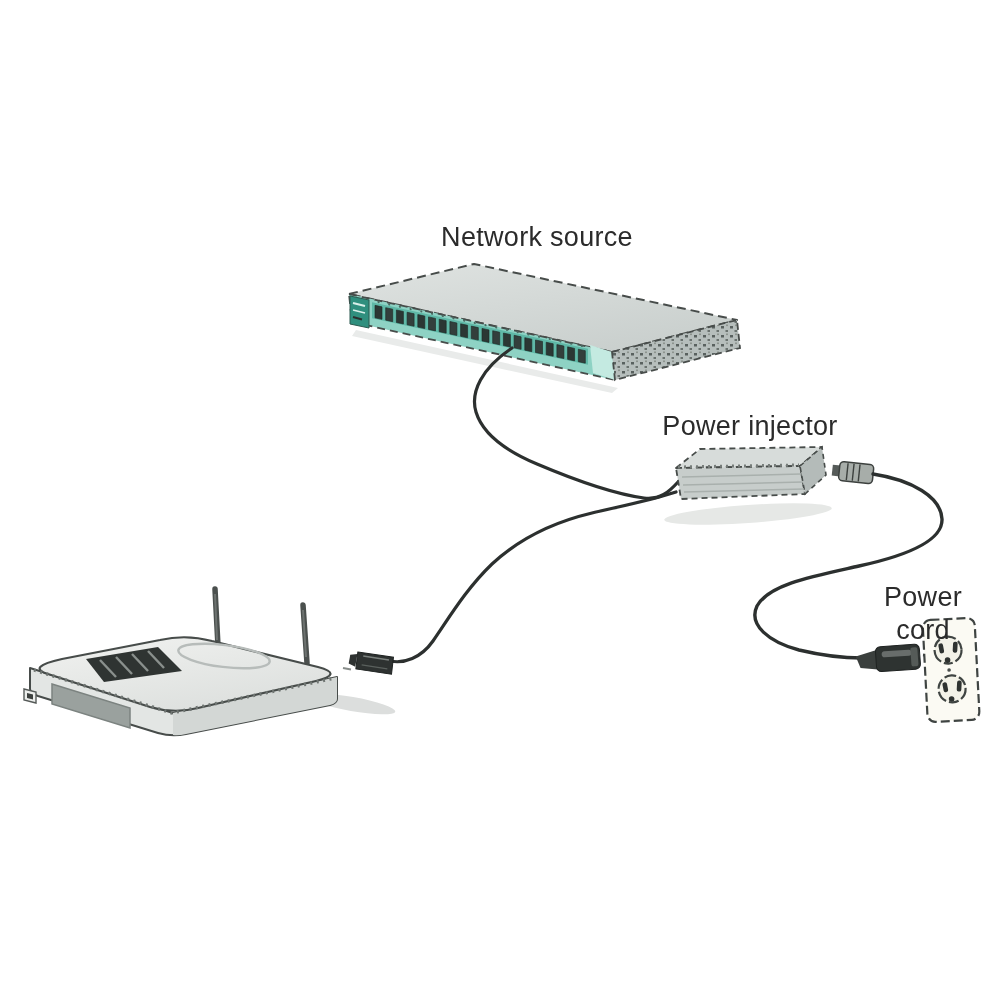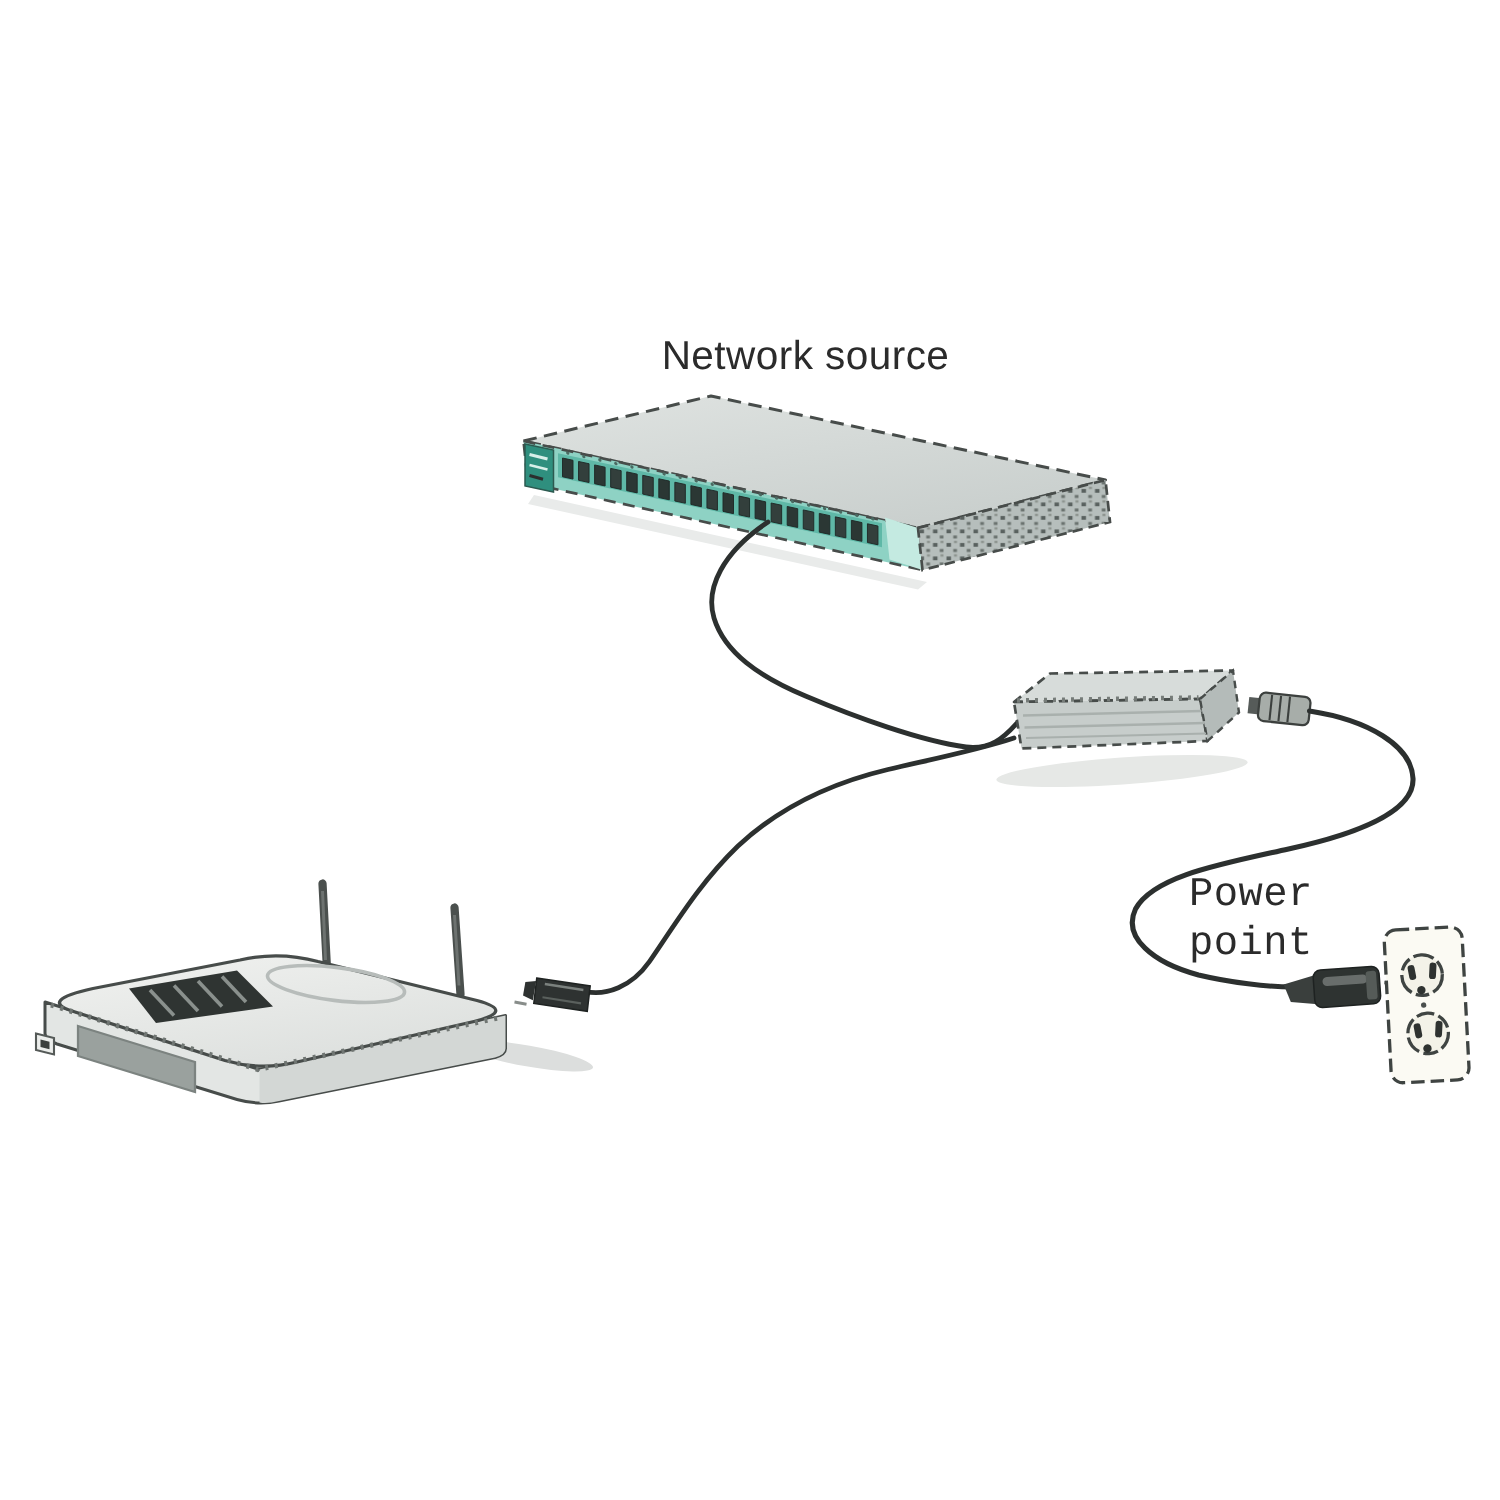--- a/index.html
+++ b/index.html
@@ -245,6 +245,7 @@
 
   <div class="diagram-label" style="left:437px; top:221px; width:200px;">Network source</div>
 
+  <div class="diagram-label" style="left:650px; top:410px; width:200px;">Power injector</div>
 
   <div class="diagram-label label-2line" style="left:784px; top:581px; width:100px;font-family:Liberation Mono, monospace;">
     <div>Power</div>

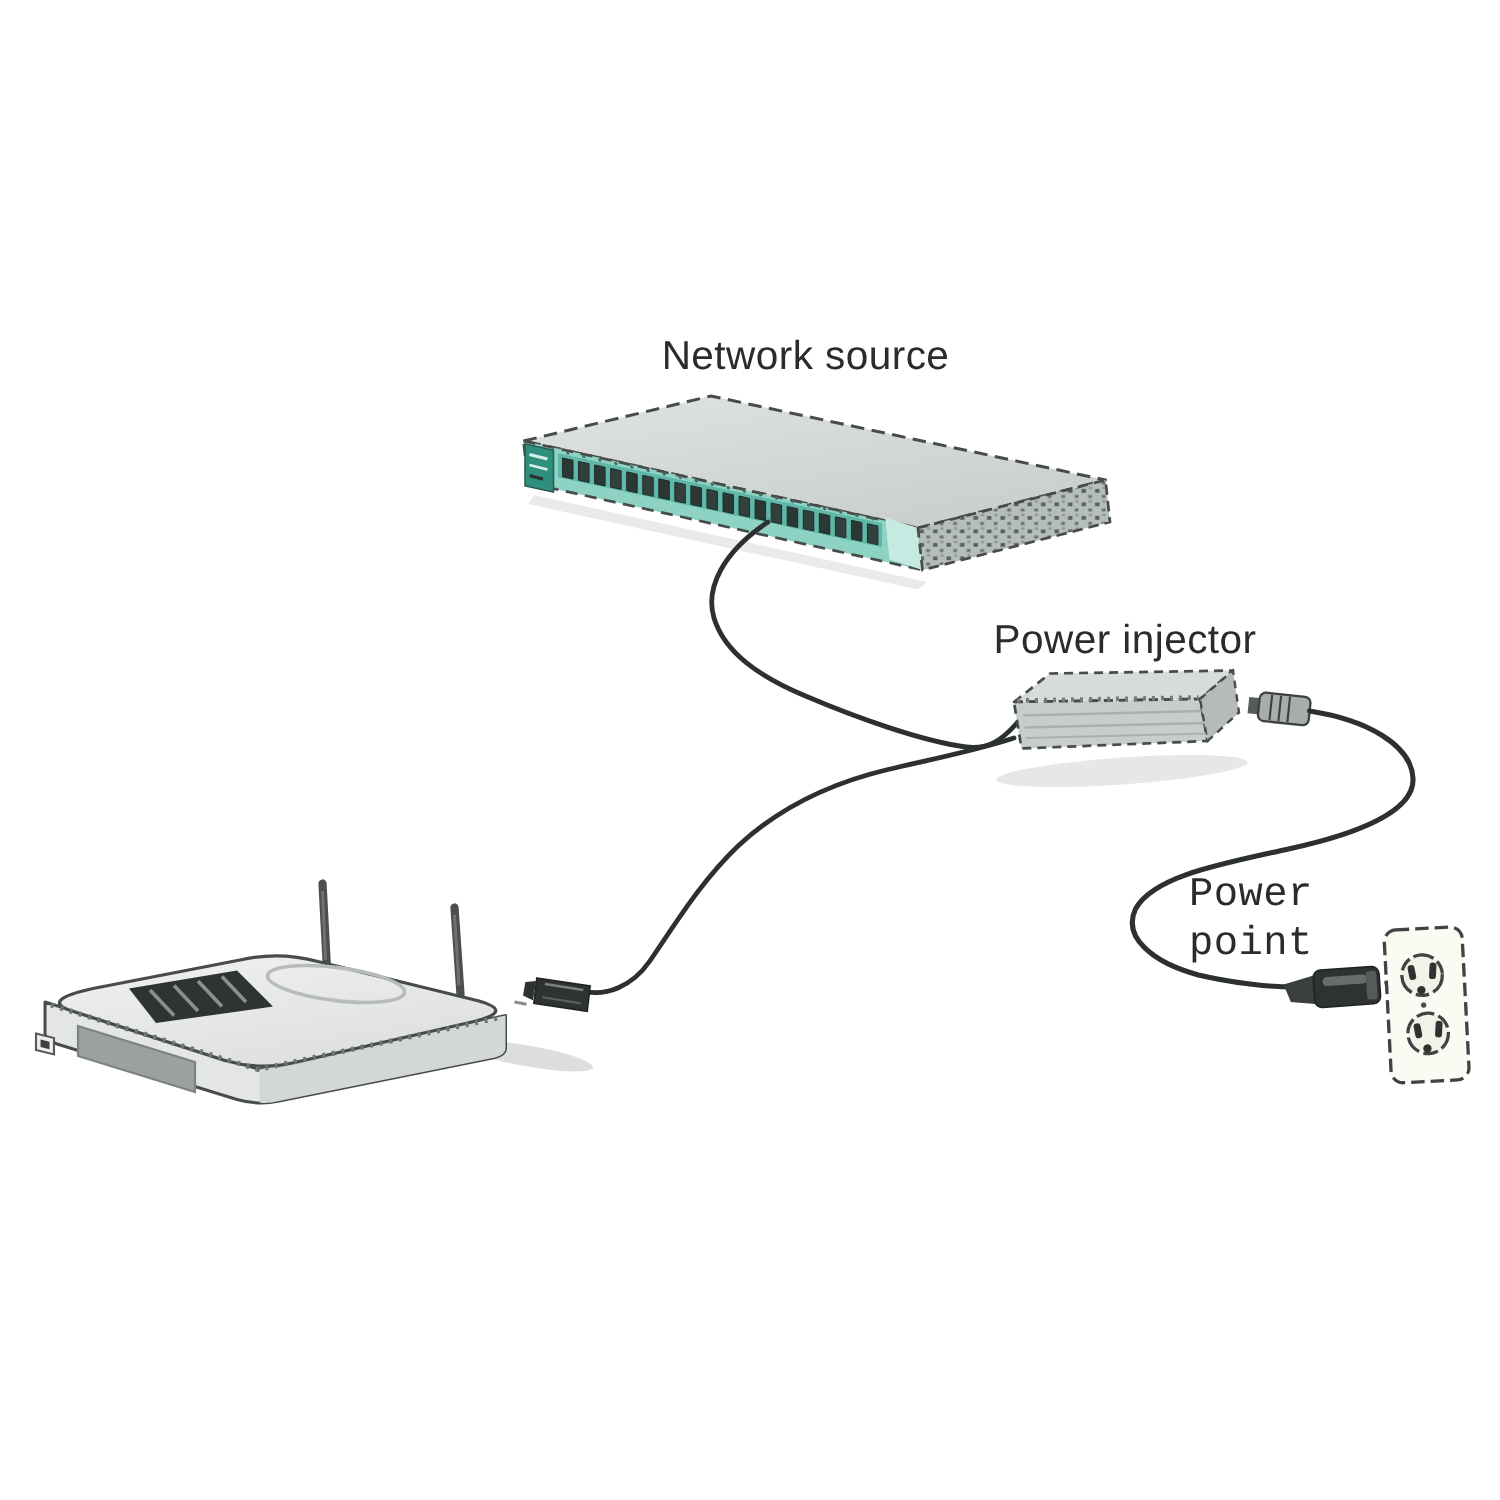--- a/index.html
+++ b/index.html
@@ -247,7 +247,7 @@
 
   <div class="diagram-label" style="left:650px; top:410px; width:200px;">Power injector</div>
 
-  <div class="diagram-label label-2line" style="left:784px; top:581px; width:100px;font-family:Liberation Mono, monospace;">
+  <div class="diagram-label label-2line" style="left:873px; top:581px; width:100px;">
     <div>Power</div>
     <div>point</div>
   </div>

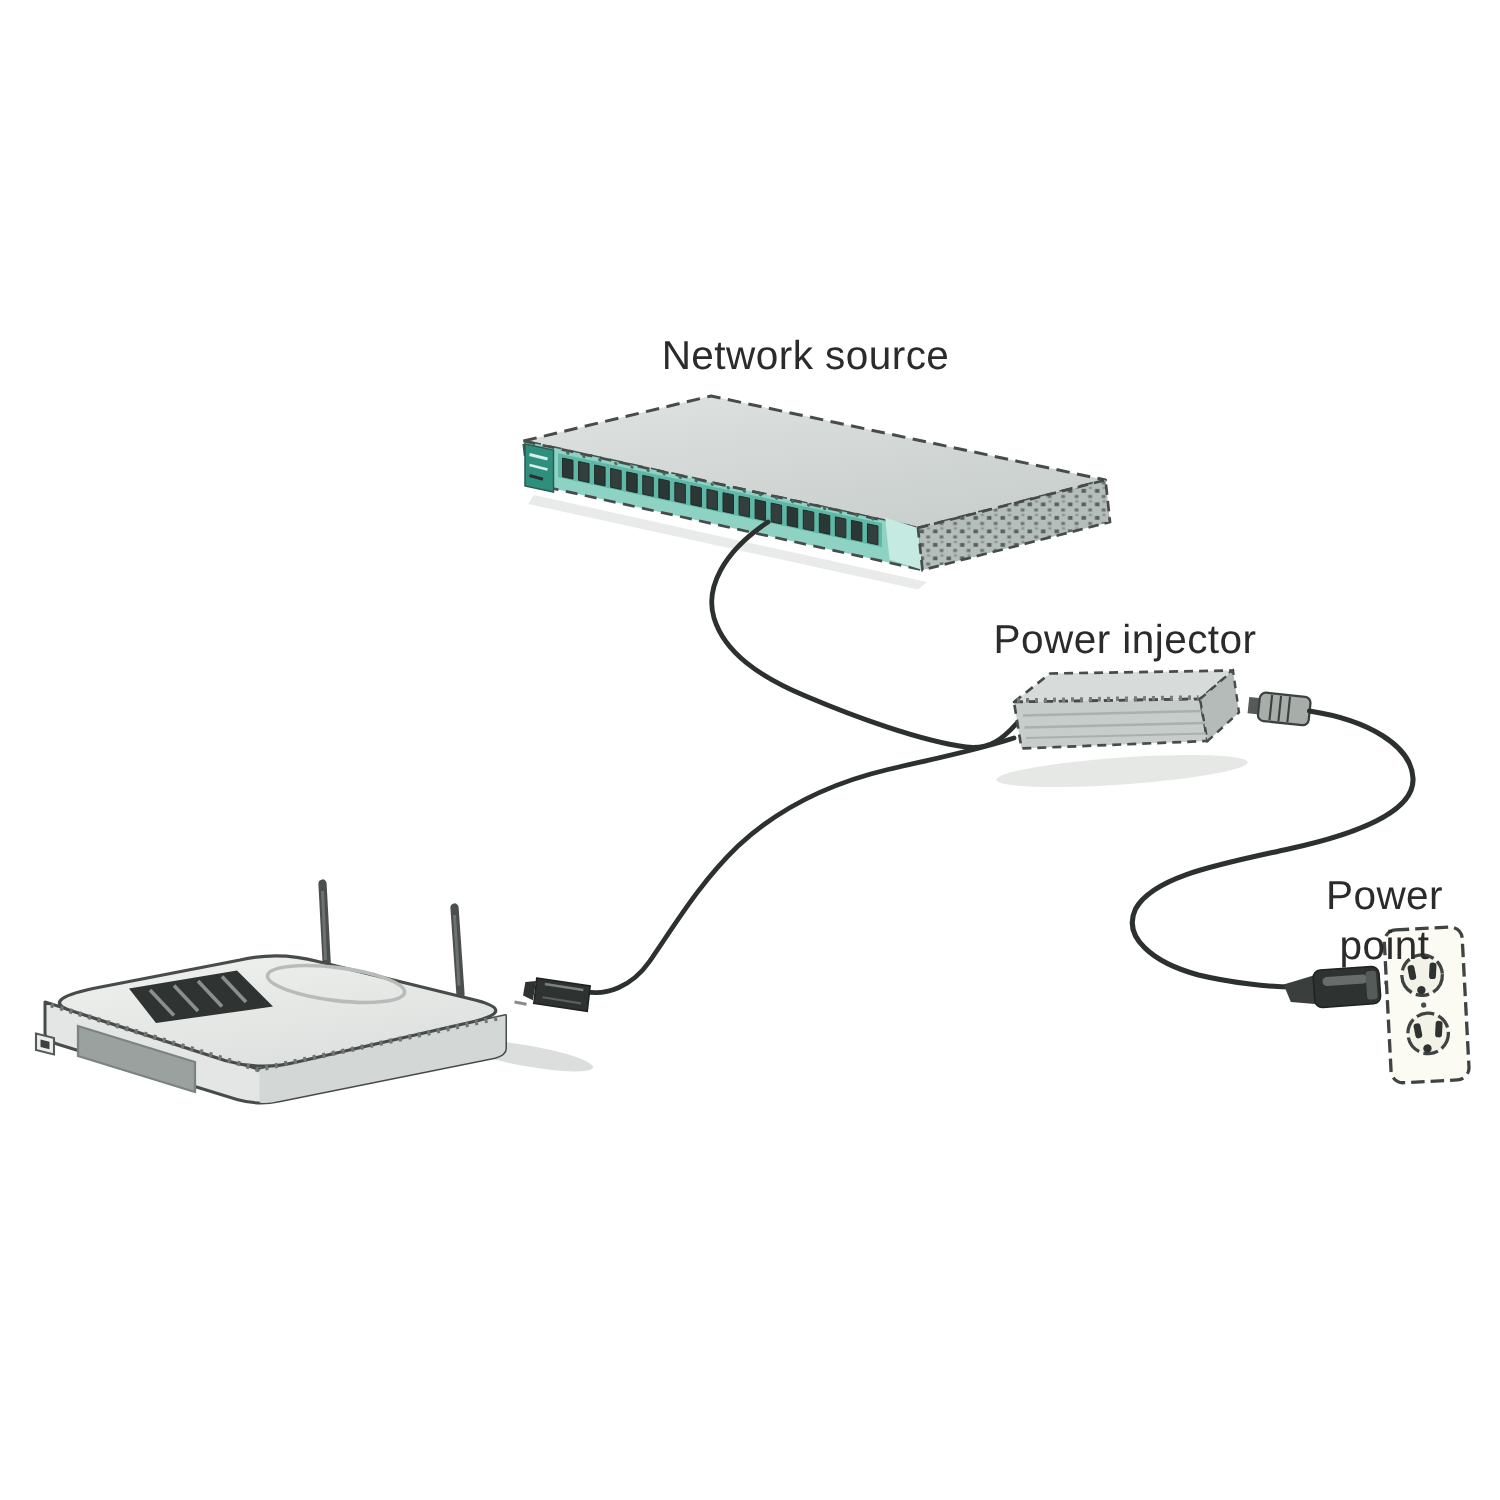--- a/index.html
+++ b/index.html
@@ -249,7 +249,7 @@
 
   <div class="diagram-label label-2line" style="left:873px; top:581px; width:100px;">
     <div>Power</div>
-    <div>point</div>
+    <div>cord</div>
   </div>
 
 </div>

